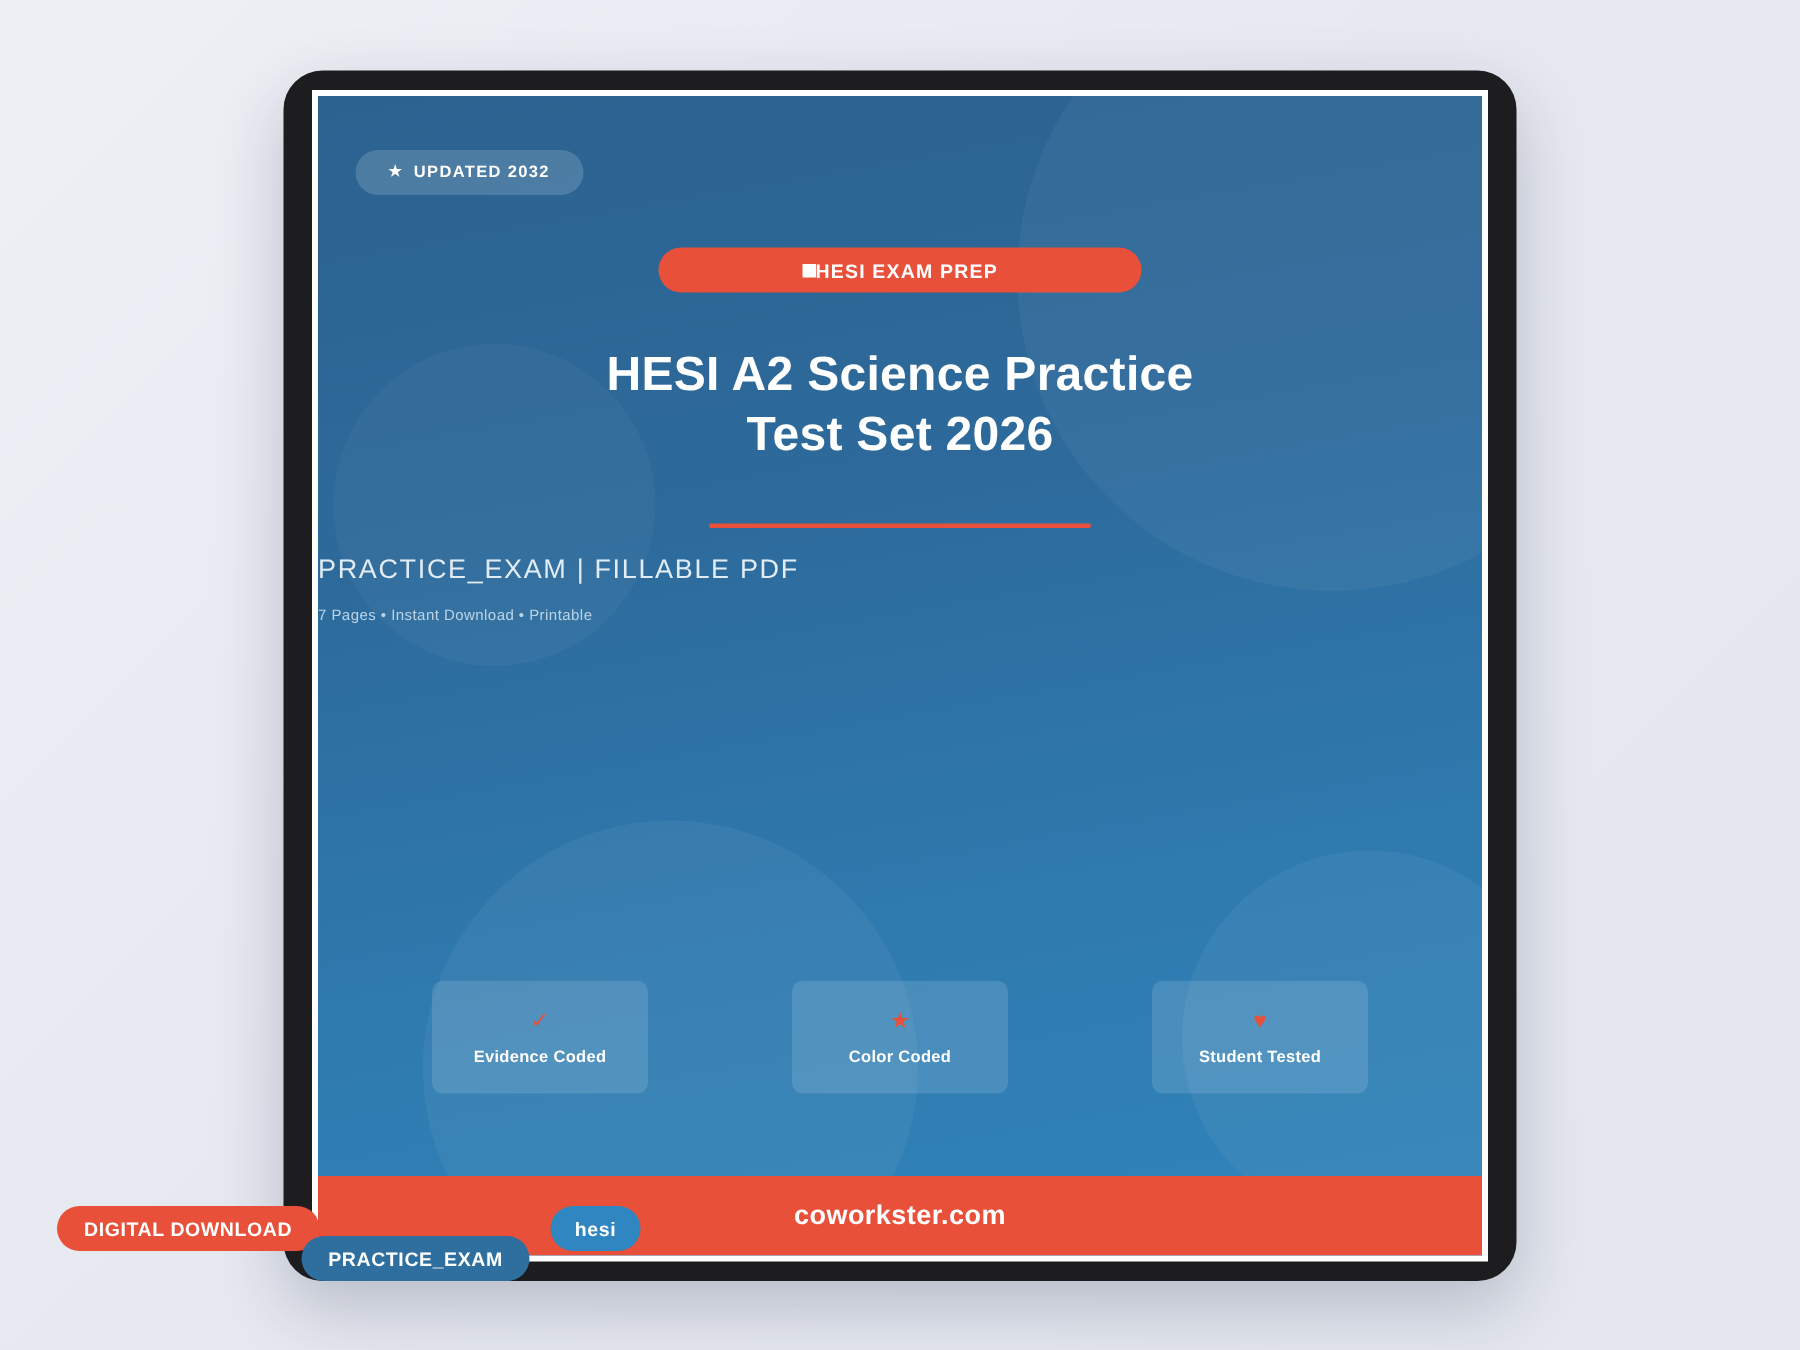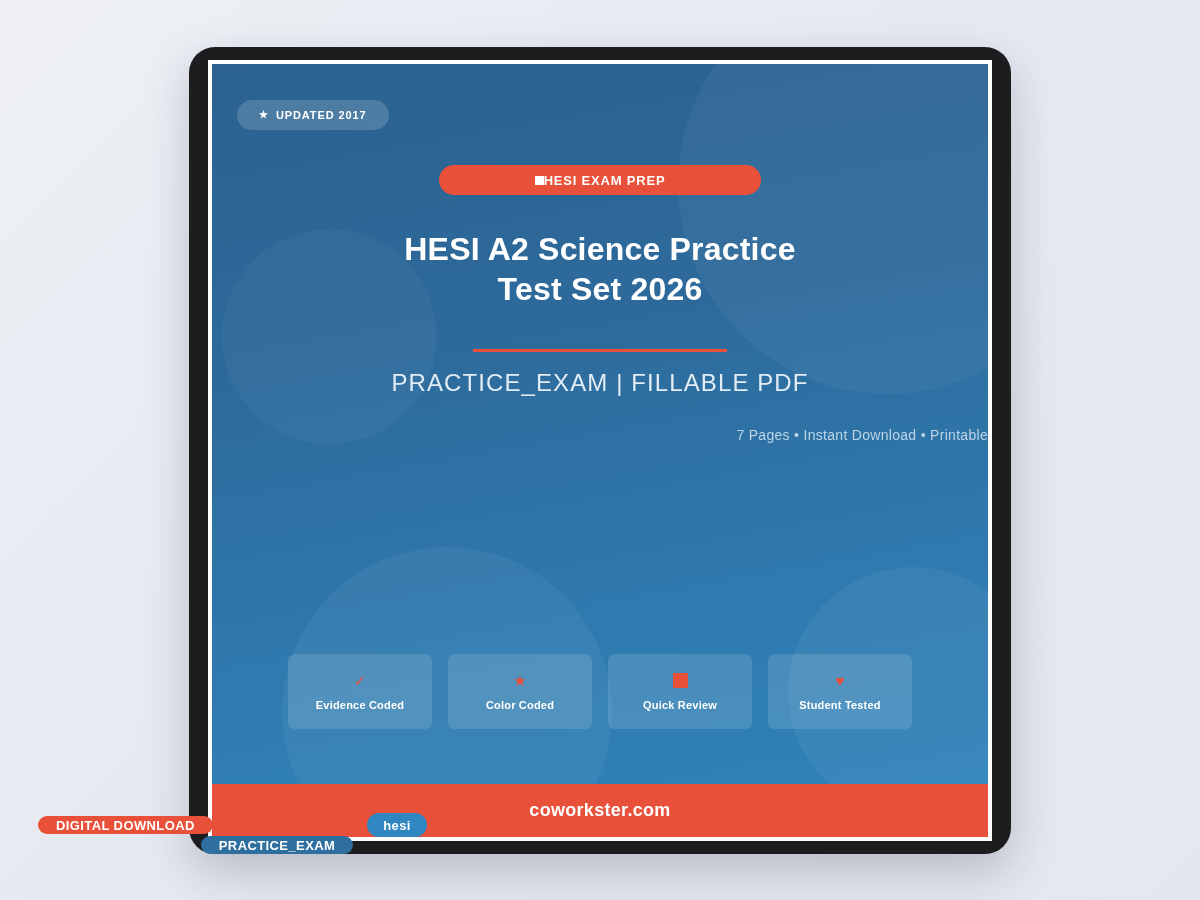--- a/index.html
+++ b/index.html
@@ -254,7 +254,7 @@
 
   <div class="updated-badge">
     <span class="star">★</span>
-    <span>UPDATED 2017</span>
+    <span>UPDATED 2032</span>
   </div>
 
   <div class="exam-pill">

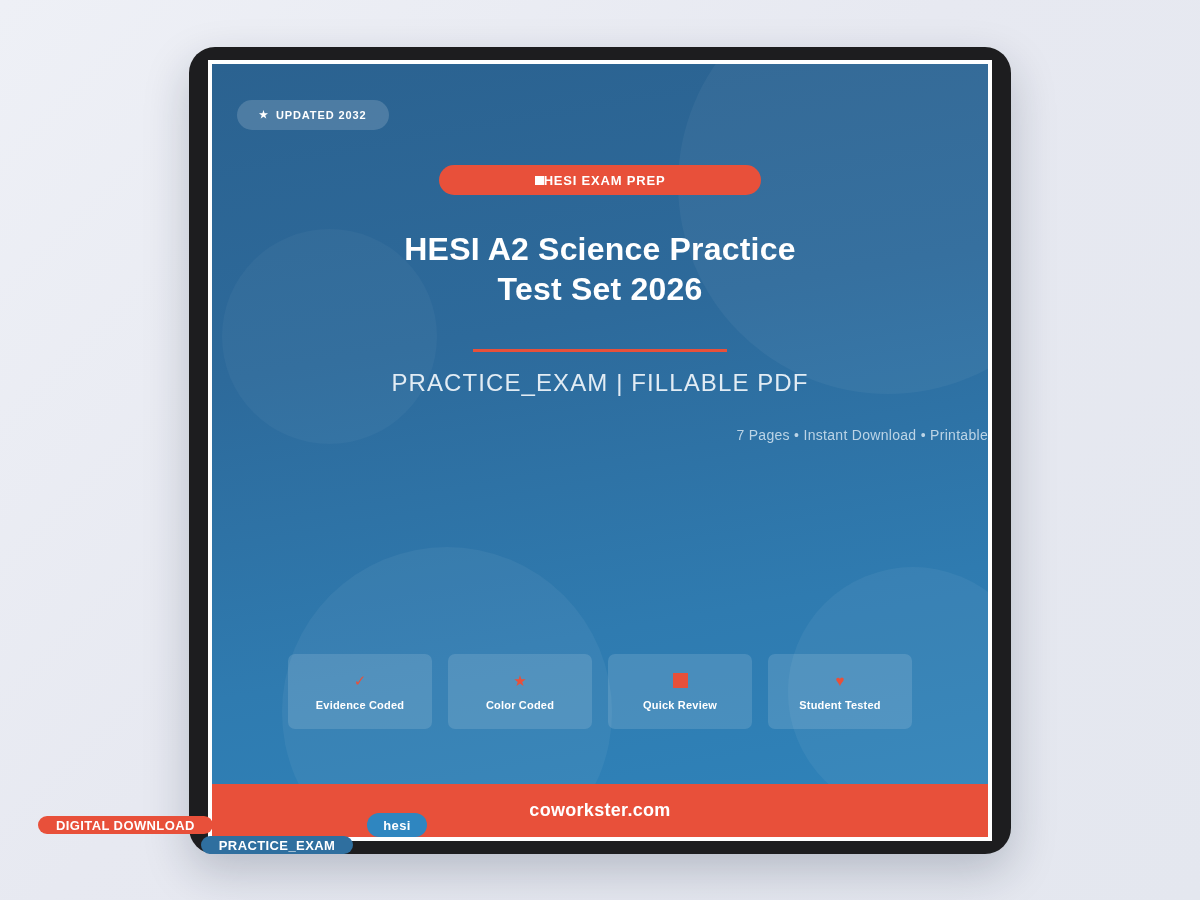--- a/index.html
+++ b/index.html
@@ -136,9 +136,8 @@
     top: 305px;
     left: 0;
     width: 100%;
-    text-align: center;
     color: #e2ecf4;
-    font-size: 24px;
+    font-size: 18px;
     letter-spacing: 1.1px;
   }
 

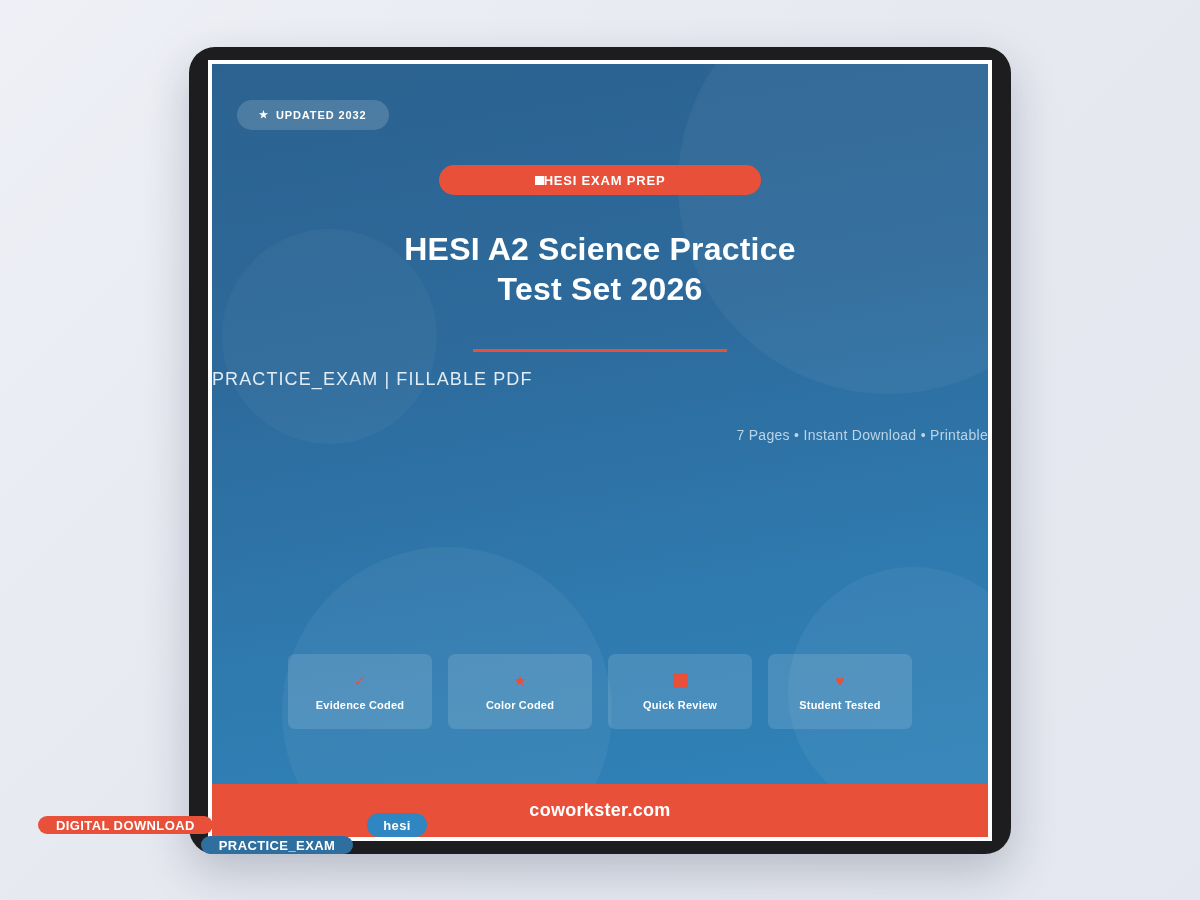--- a/index.html
+++ b/index.html
@@ -146,11 +146,10 @@
     top: 341px;
     left: 0;
     width: 100%;
-    text-align: right;
+    text-align: left;
     color: #bcd4e6;
-    font-size: 14px;
+    font-size: 10px;
     letter-spacing: 0.3px;
-    margin-top: 22px;
   }
 
   

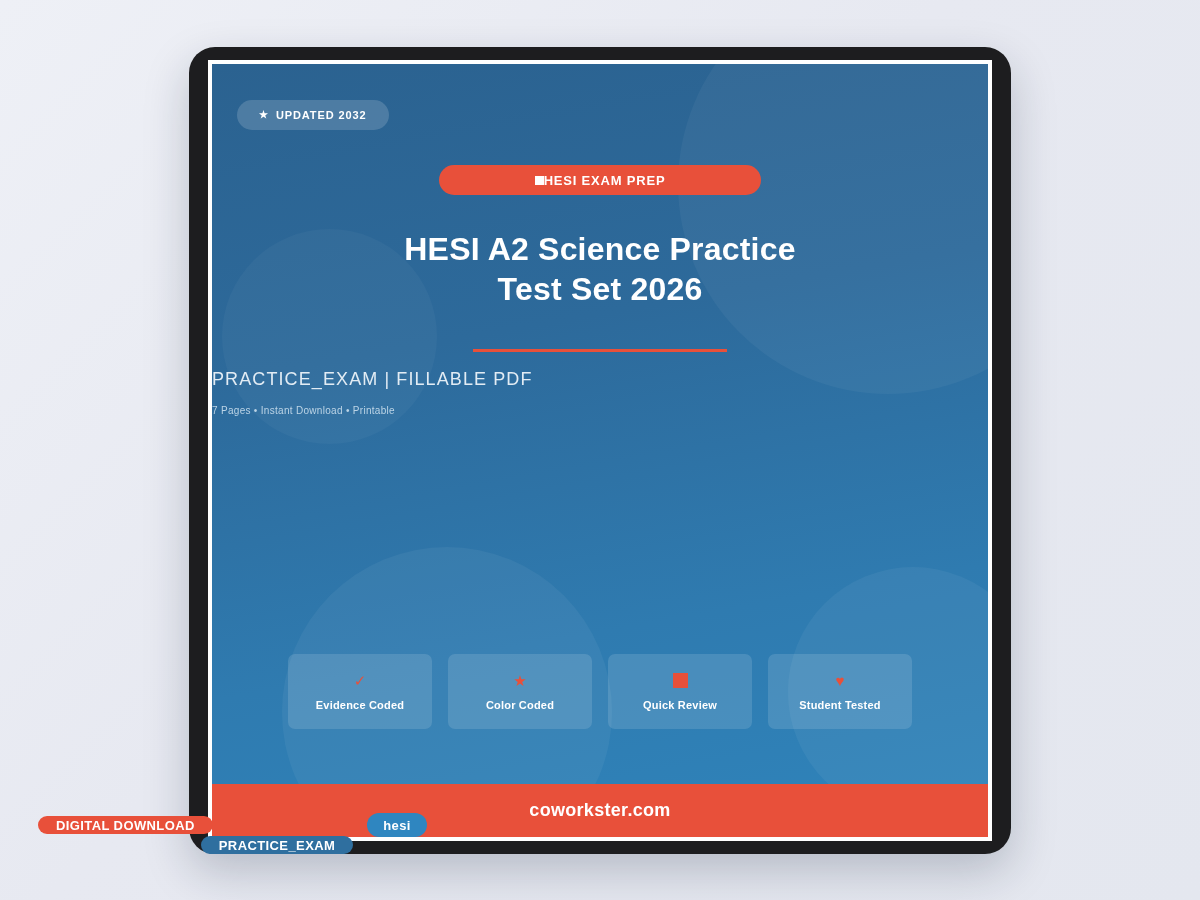--- a/index.html
+++ b/index.html
@@ -282,12 +282,6 @@
       <div class="feature-label">Color Coded</div>
     </div>
 
-    <div class="feature-card">
-      <div class="feature-icon">
-          <span class="sq-i"></span>
-        </div>
-      <div class="feature-label">Quick Review</div>
-    </div>
 
     <div class="feature-card">
       <div class="feature-icon">♥</div>

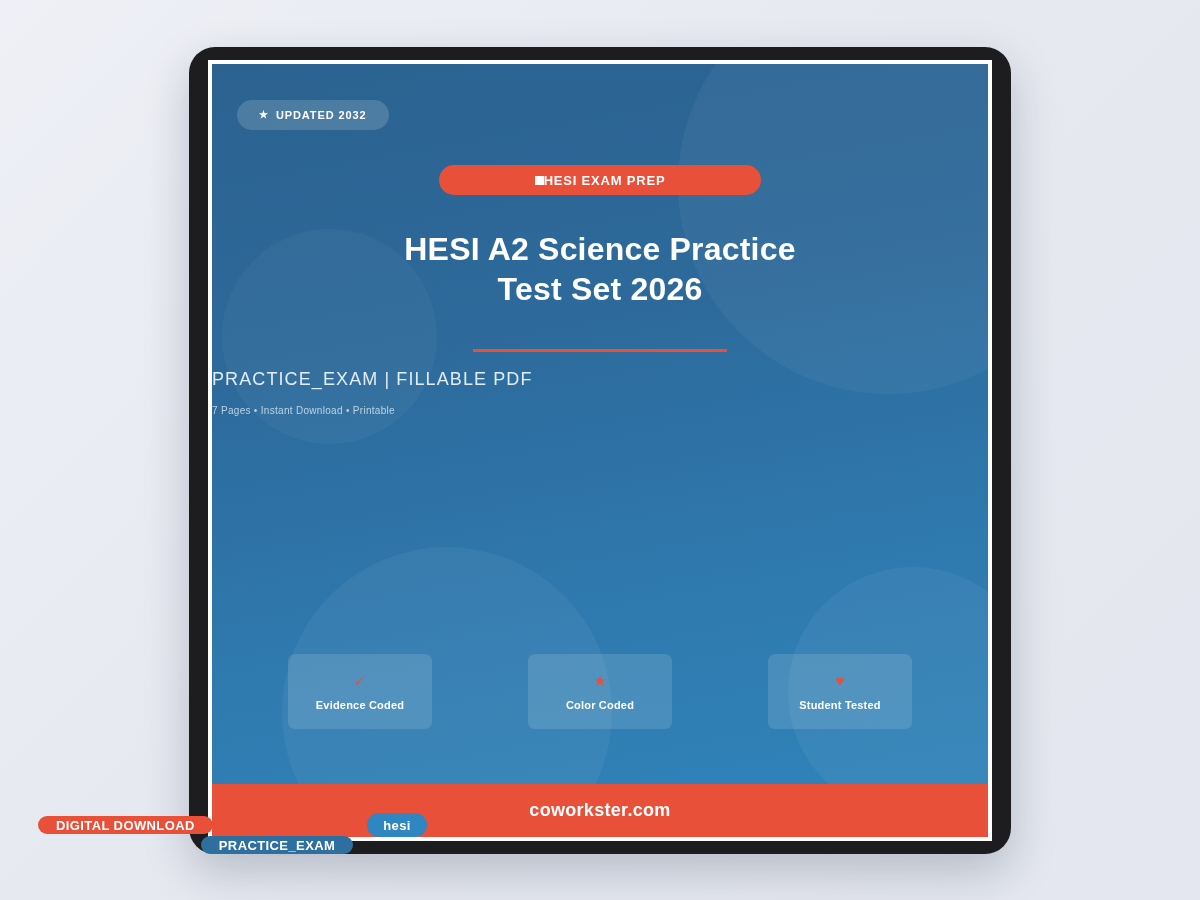--- a/index.html
+++ b/index.html
@@ -218,7 +218,7 @@
     align-items: center;
   }
   .tag {
-    height: 18px;
+    height: 30px;
     border-radius: 15px;
     display: flex;
     align-items: center;

